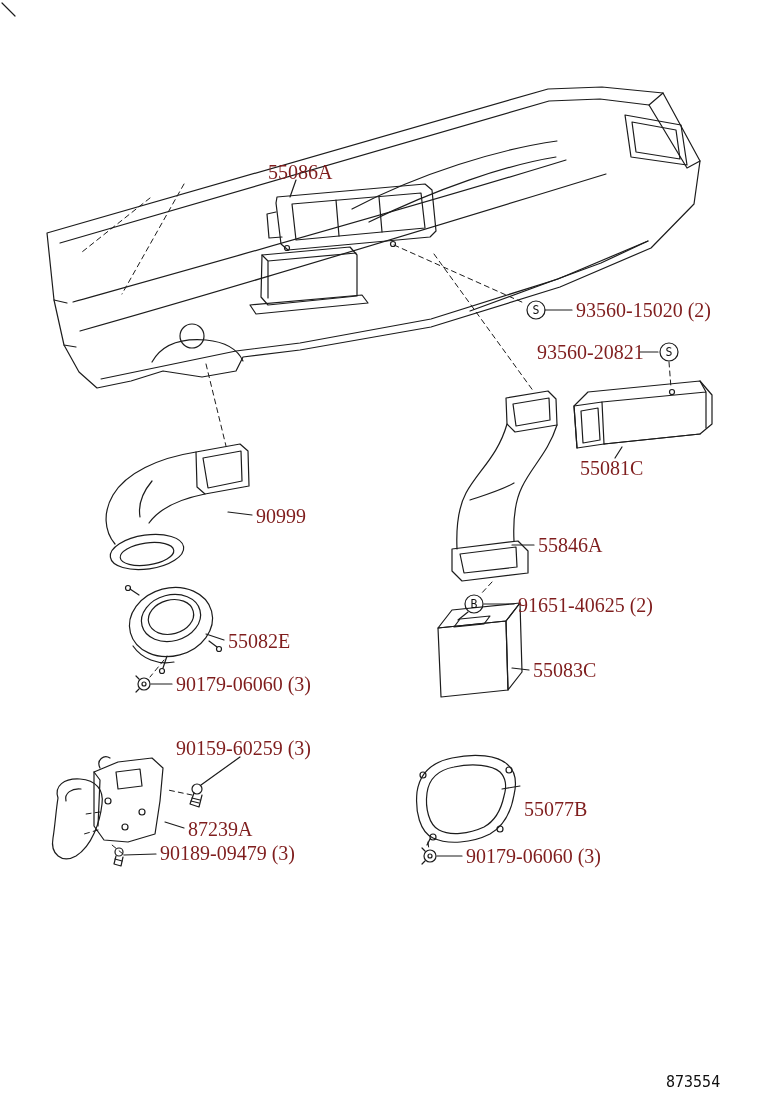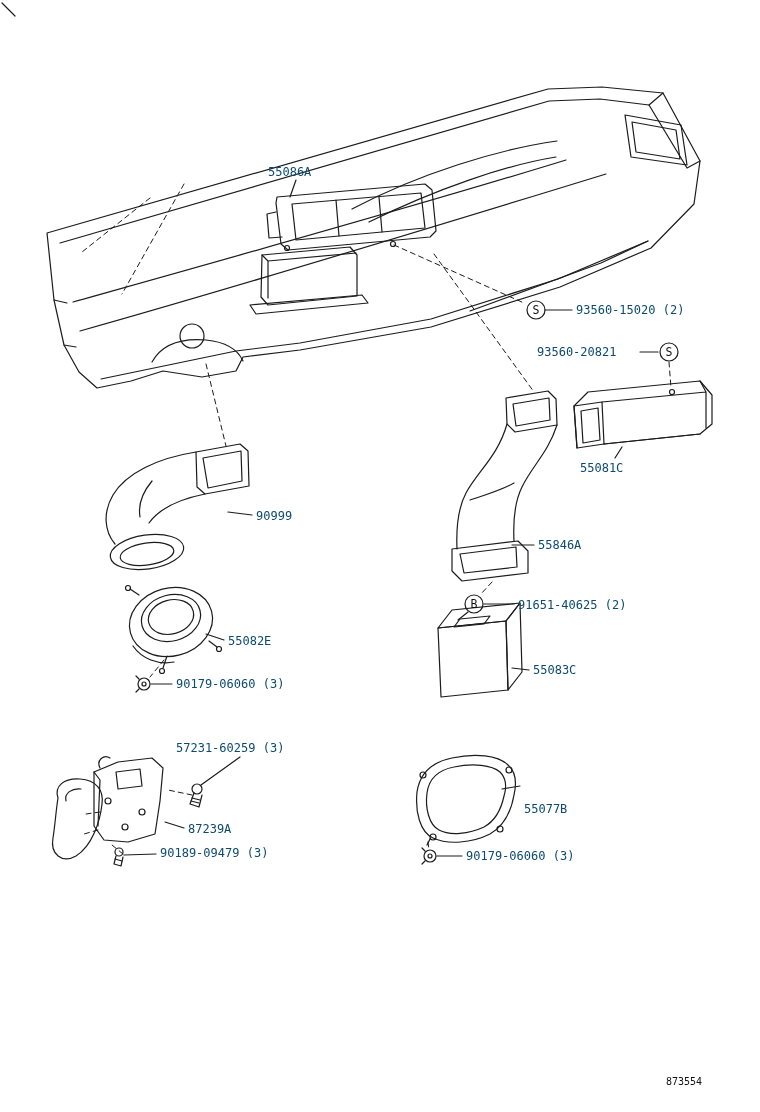--- a/index.html
+++ b/index.html
@@ -10,8 +10,8 @@
   }
   .art{position:absolute;left:0;top:0;width:760px;height:1112px;}
   .lbl{
-    position:absolute;font-size:12px;line-height:16px;white-space:nowrap;
-    color:#0c4a6e;cursor:default;
+    position:absolute;font-size:20px;line-height:16px;white-space:nowrap;
+    color:#7f1d1d;cursor:default;font-family:Liberation Serif, serif;
   }
   .fig{position:absolute;font-size:10px;line-height:16px;color:#111;text-align:right;}
   svg text{font-family:"DejaVu Sans Mono","Liberation Mono",monospace;}

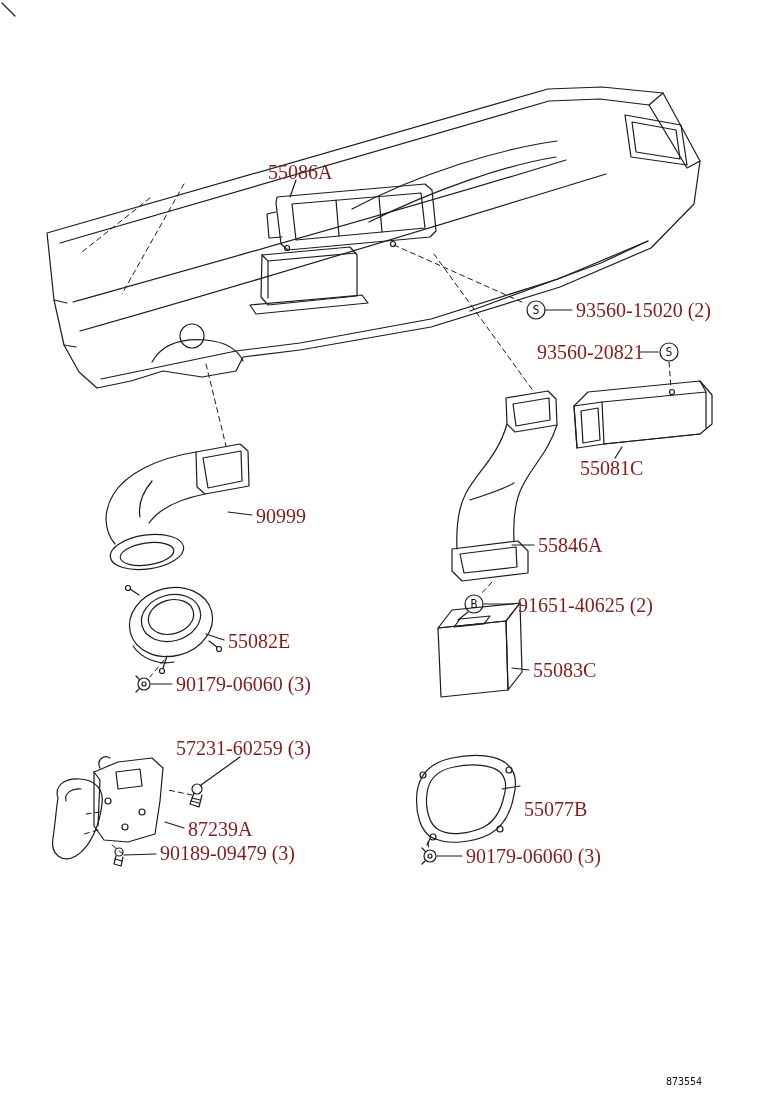--- a/index.html
+++ b/index.html
@@ -204,7 +204,7 @@
   <div class="lbl" style="left:176px;top:676px">90179-06060 (3)</div>
   <div class="lbl" style="left:518px;top:597px">91651-40625 (2)</div>
   <div class="lbl" style="left:533px;top:662px">55083C</div>
-  <div class="lbl" style="left:176px;top:740px">57231-60259 (3)</div>
+  <div class="lbl" style="left:176px;top:740px">90159-60259 (3)</div>
   <div class="lbl" style="left:188px;top:821px">87239A</div>
   <div class="lbl" style="left:160px;top:845px">90189-09479 (3)</div>
   <div class="lbl" style="left:524px;top:801px">55077B</div>

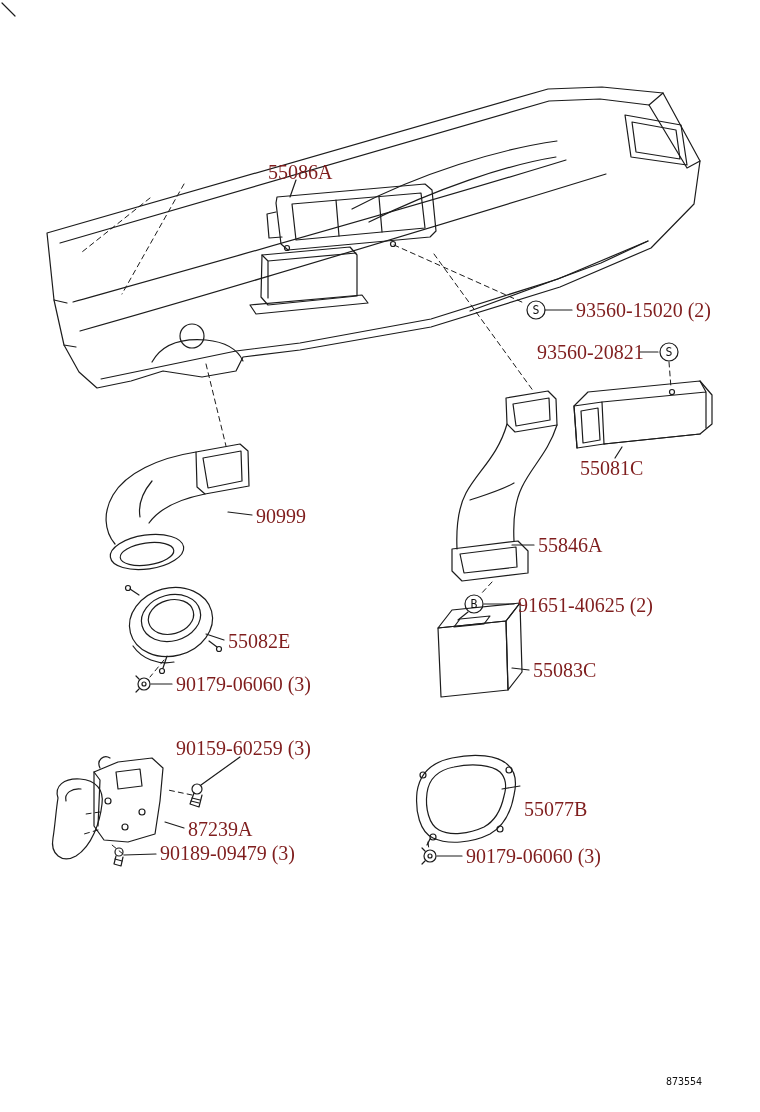--- a/index.html
+++ b/index.html
@@ -13,7 +13,7 @@
     position:absolute;font-size:20px;line-height:16px;white-space:nowrap;
     color:#7f1d1d;cursor:default;font-family:Liberation Serif, serif;
   }
-  .fig{position:absolute;font-size:10px;line-height:16px;color:#111;text-align:right;}
+  .fig{position:absolute;font-size:15px;line-height:16px;color:#111;text-align:right;}
   svg text{font-family:"DejaVu Sans Mono","Liberation Mono",monospace;}
 </style>
 </head>

